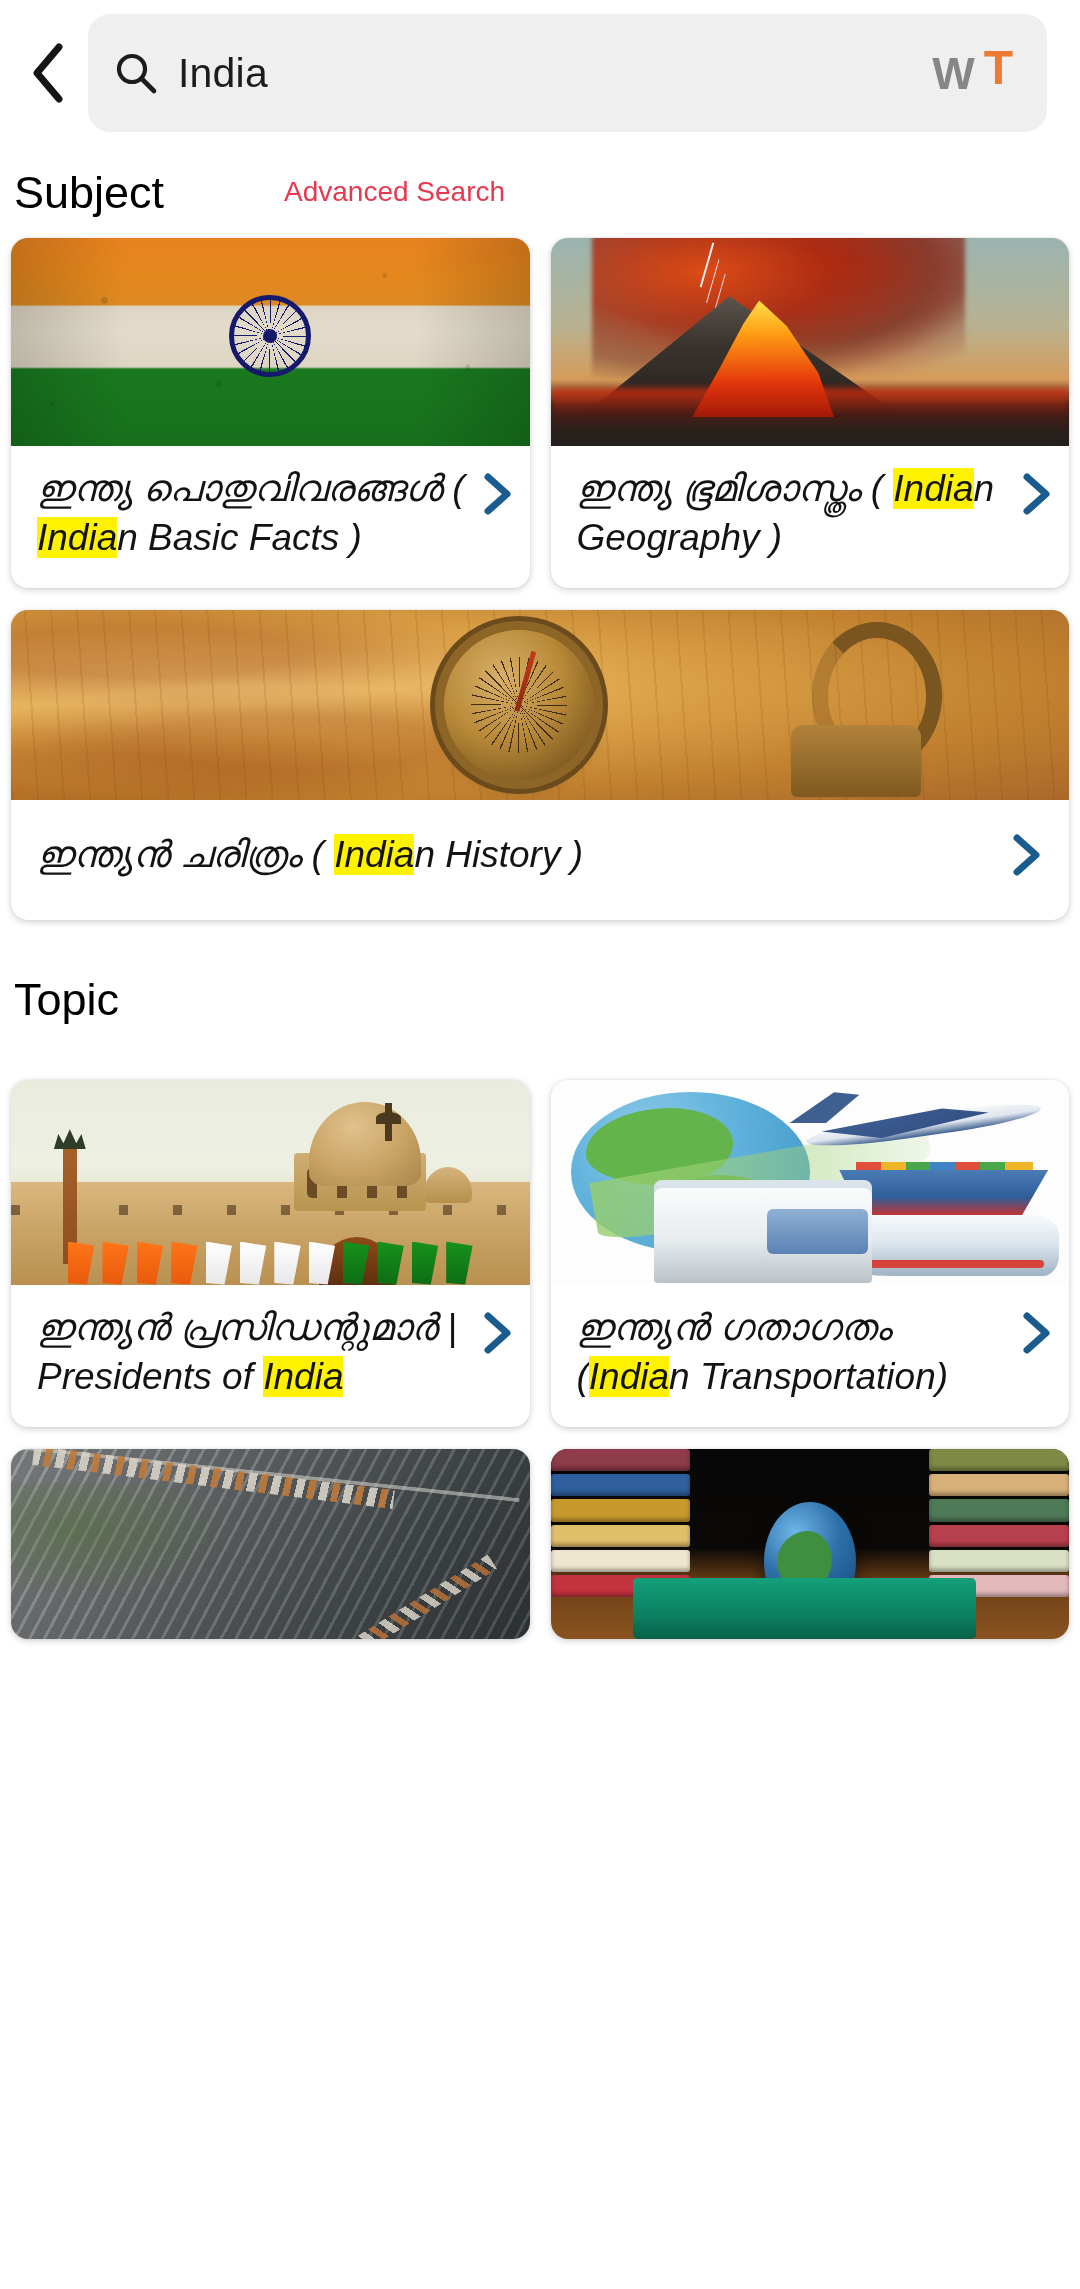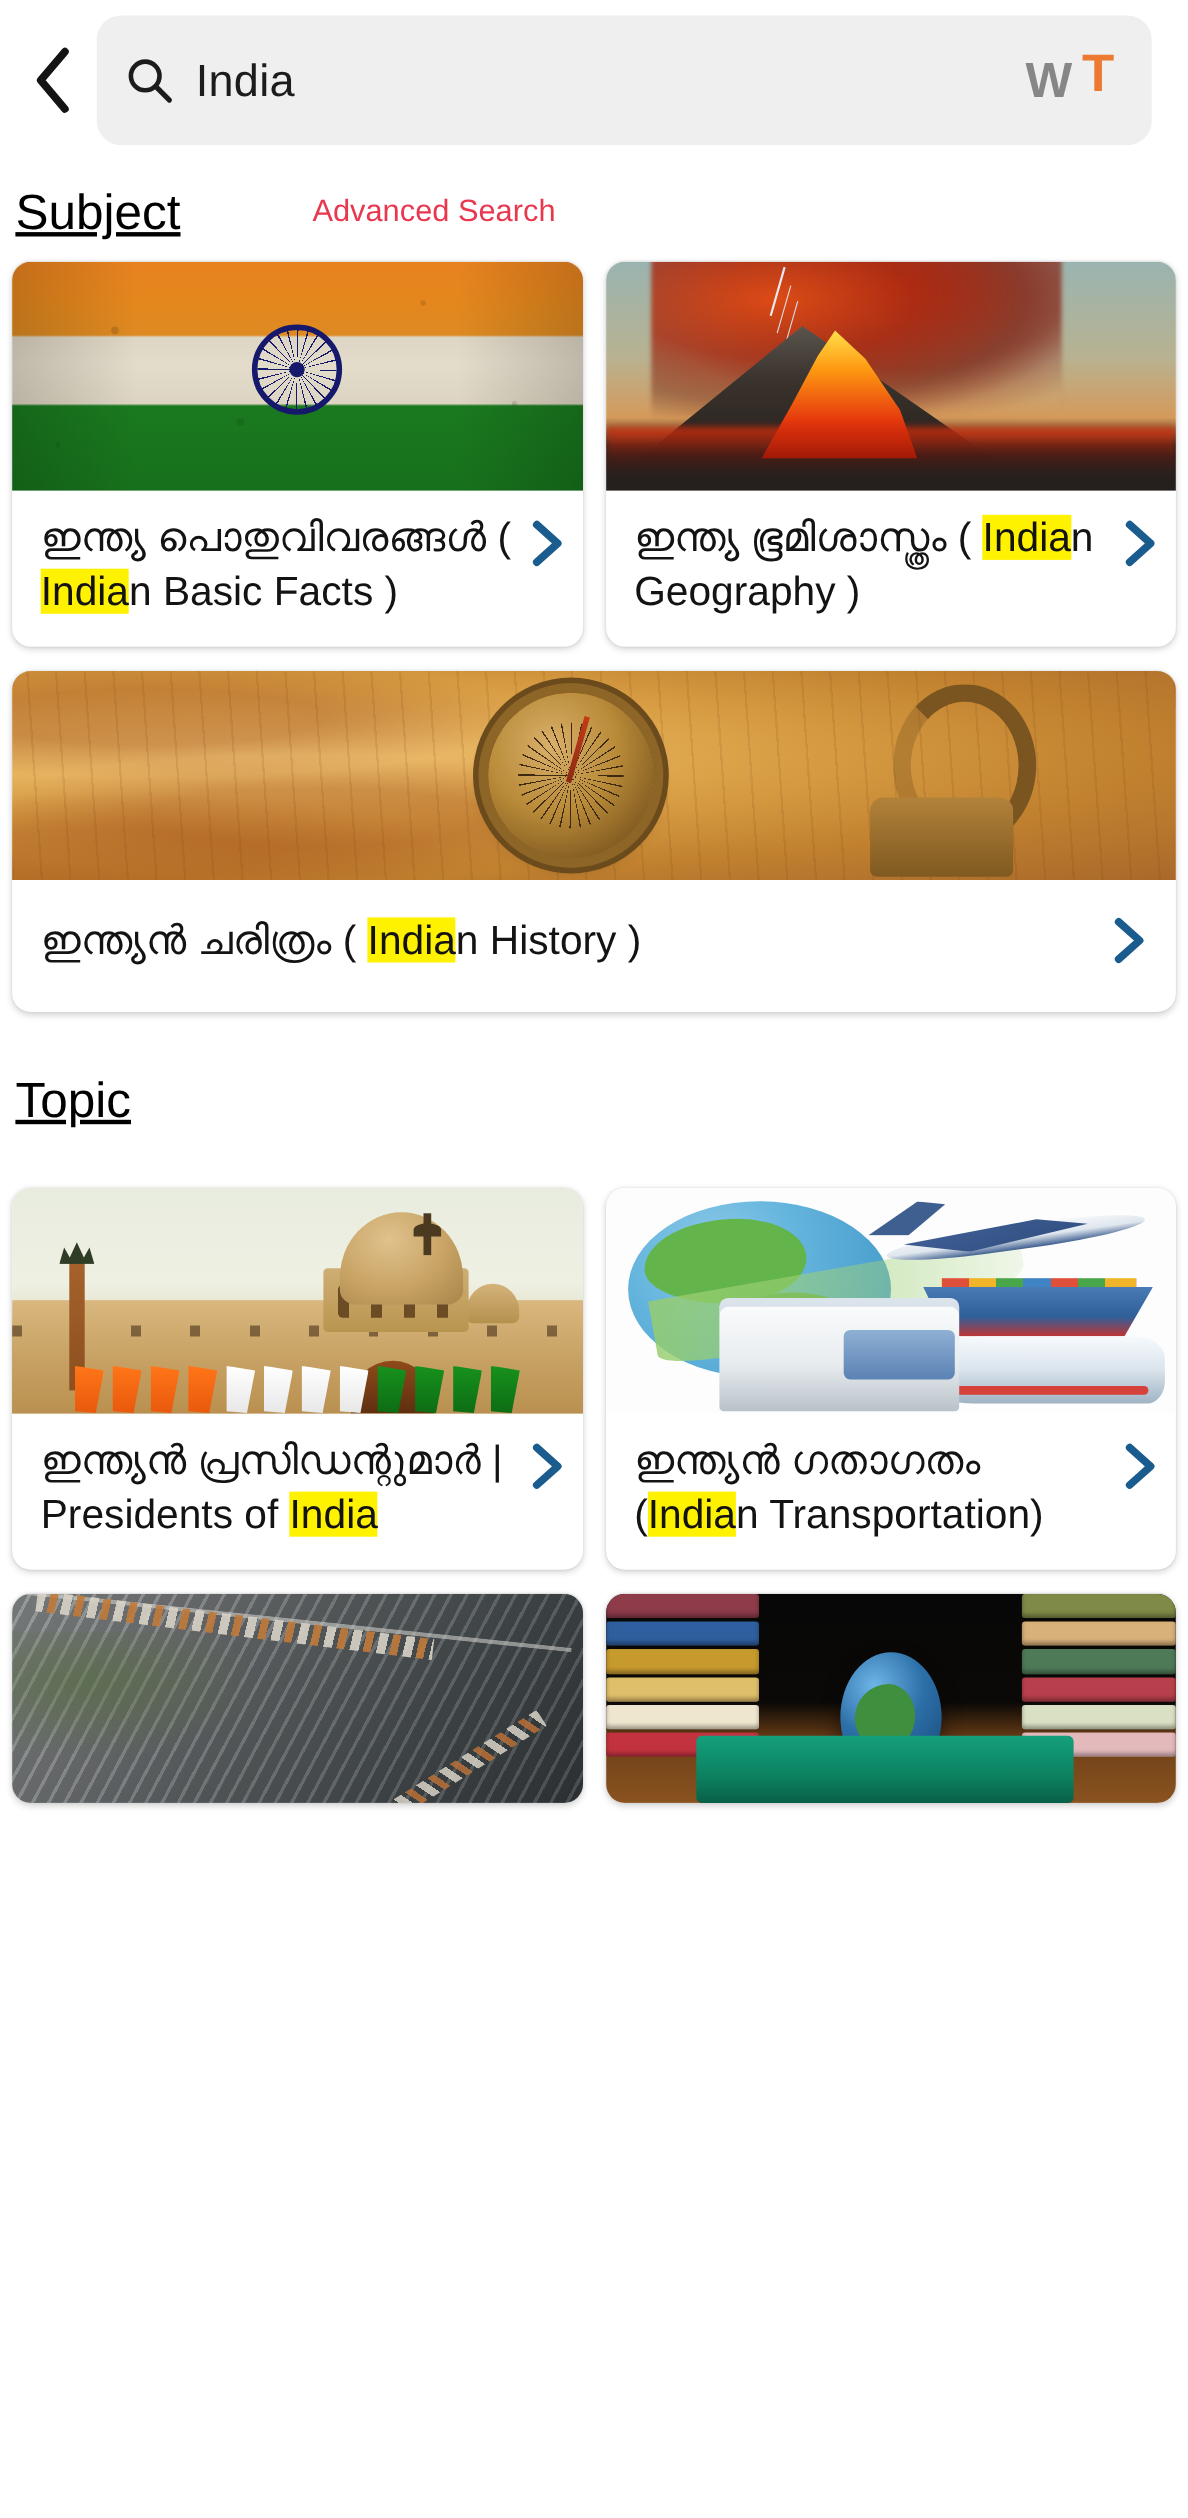--- a/index.html
+++ b/index.html
@@ -82,7 +82,6 @@
     height: 92px;
     display: flex;
     align-items: center;
-    text-decoration: underline;
   }
   .section-title {
     font-size: 45px;

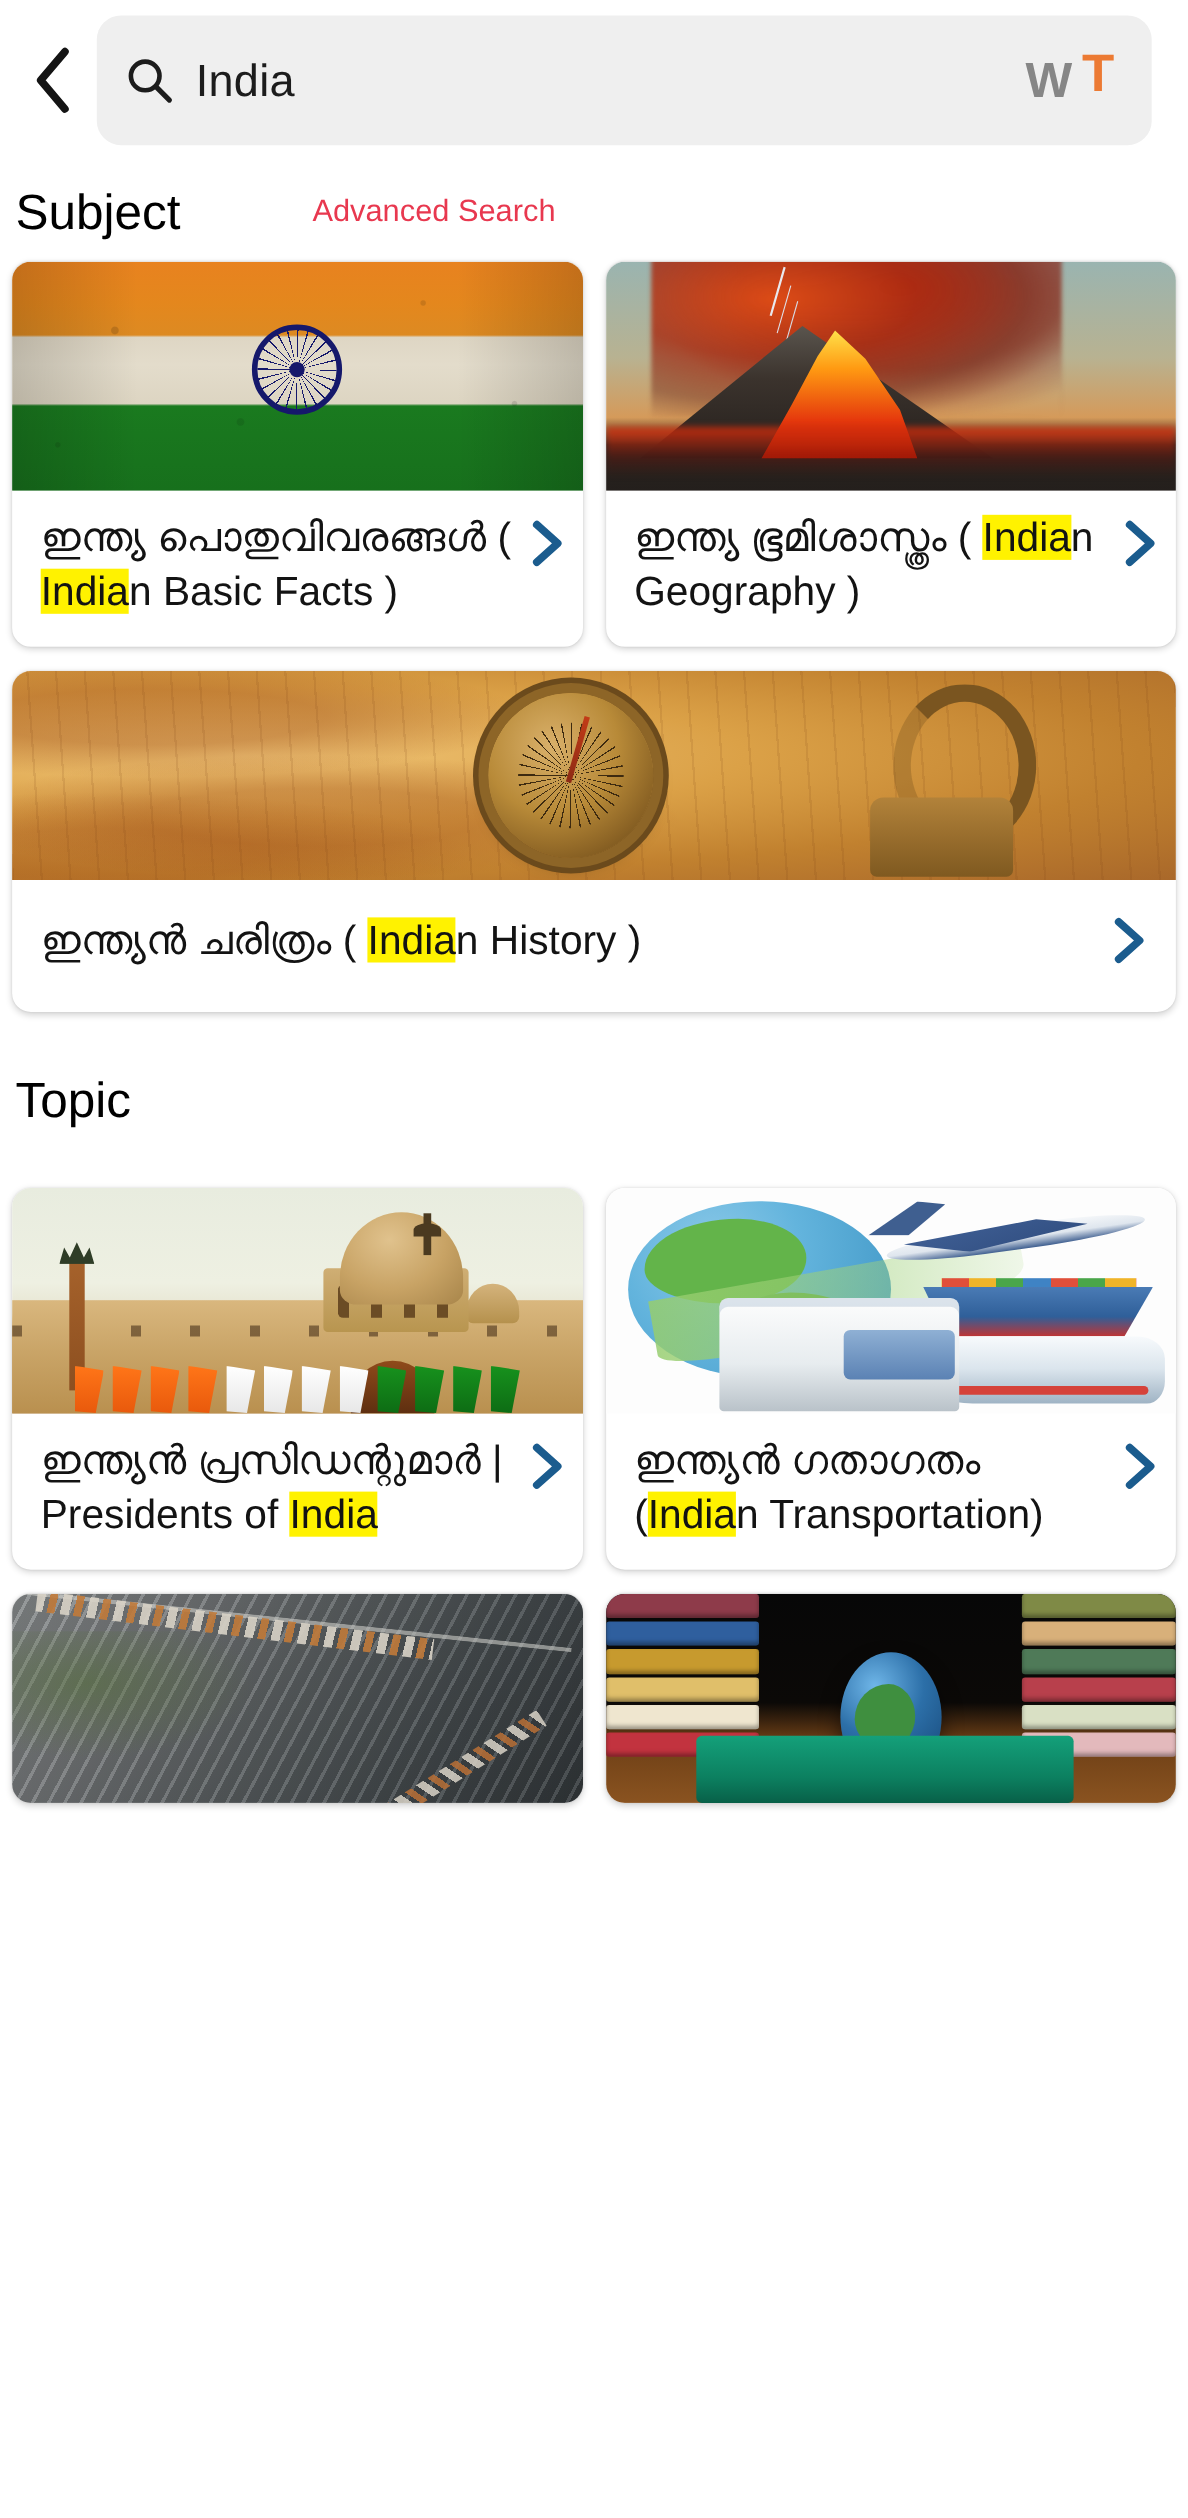--- a/index.html
+++ b/index.html
@@ -107,7 +107,7 @@
     padding: 0 11px;
     align-items: flex-start;
   }
-  .grid-col { flex: 1 1 0; min-width: 0; }
+  .grid-col { flex: 1 1 0; min-width: 0; font-style: italic; }
 
   .card {
     background: #ffffff;

